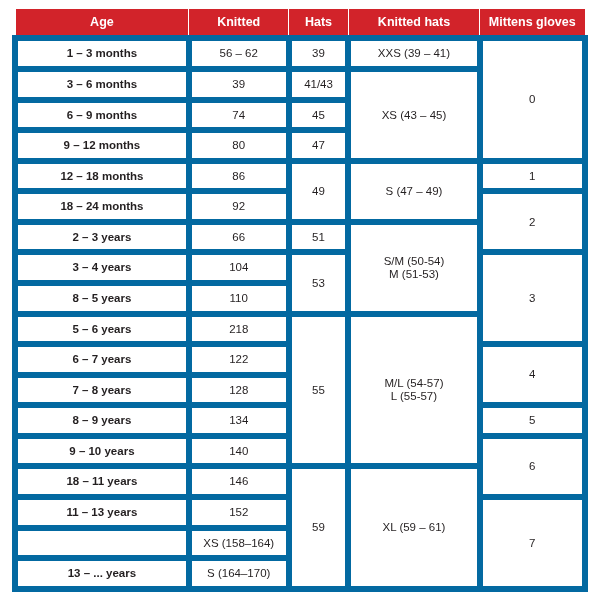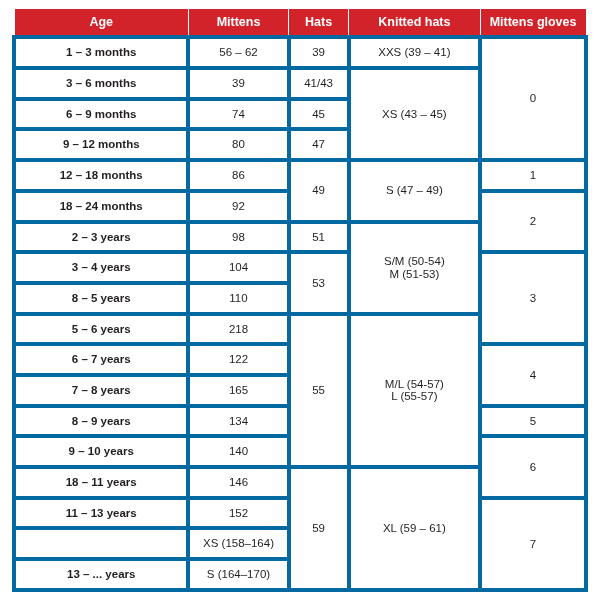--- a/index.html
+++ b/index.html
@@ -78,7 +78,7 @@
     <thead>
       <tr>
         <th>Age</th>
-        <th>Mittens</th>
+        <th>Knitted</th>
         <th>Hats</th>
         <th>Knitted hats</th>
         <th>Mittens gloves</th>

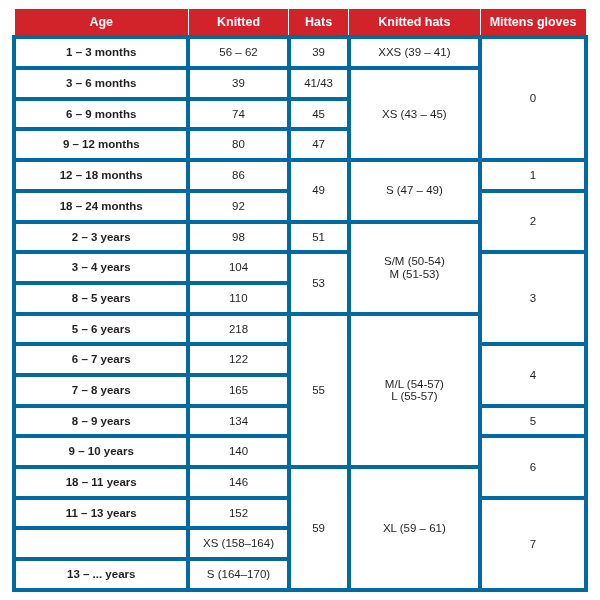--- a/index.html
+++ b/index.html
@@ -38,7 +38,7 @@
     line-height: 1.15;
   }
   table.size-table td {
-    border: 4px solid #0369a1;
+    border: 6px solid #0369a1;
     font-size: 11.5px;
     color: #231f20;
     text-align: center;

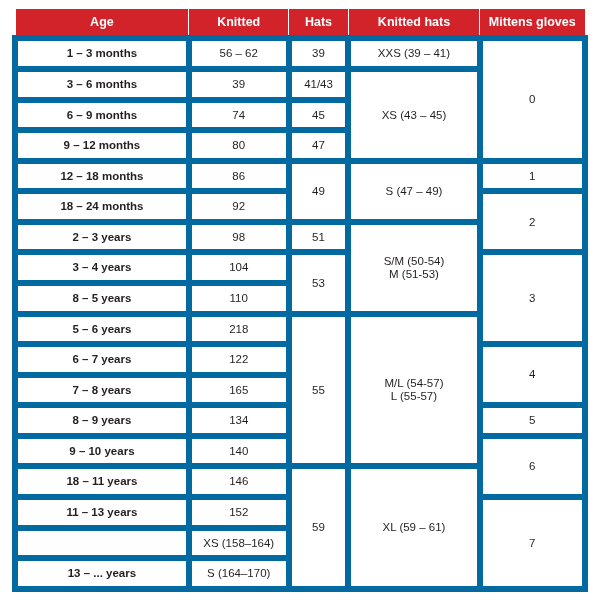--- a/index.html
+++ b/index.html
@@ -122,7 +122,7 @@
         </tr>
         <tr>
           <td class="age shaded">2 – 3 years</td>
-          <td class="shaded">98</td>
+          <td class="shaded">66</td>
           <td class="shaded" rowspan="1">51</td>
           <td rowspan="3">S/M (50-54)<br>M (51-53)</td>
         </tr>

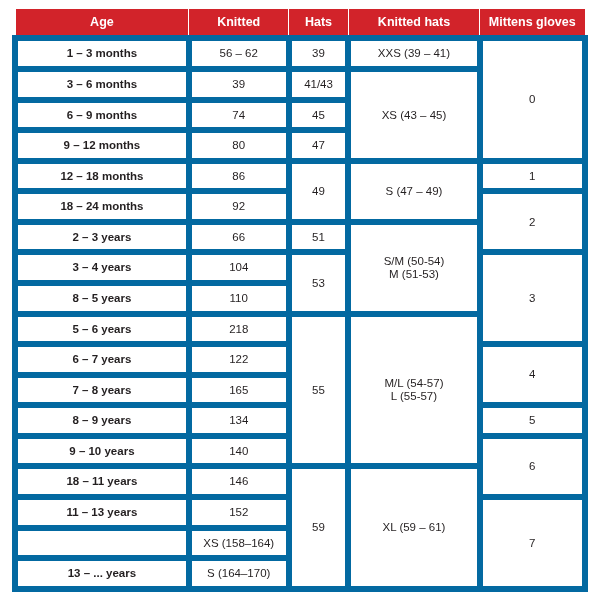--- a/index.html
+++ b/index.html
@@ -149,7 +149,7 @@
         </tr>
         <tr>
           <td class="age">7 – 8 years</td>
-          <td class="">165</td>
+          <td class="">128</td>
         </tr>
         <tr>
           <td class="age shaded">8 – 9 years</td>

